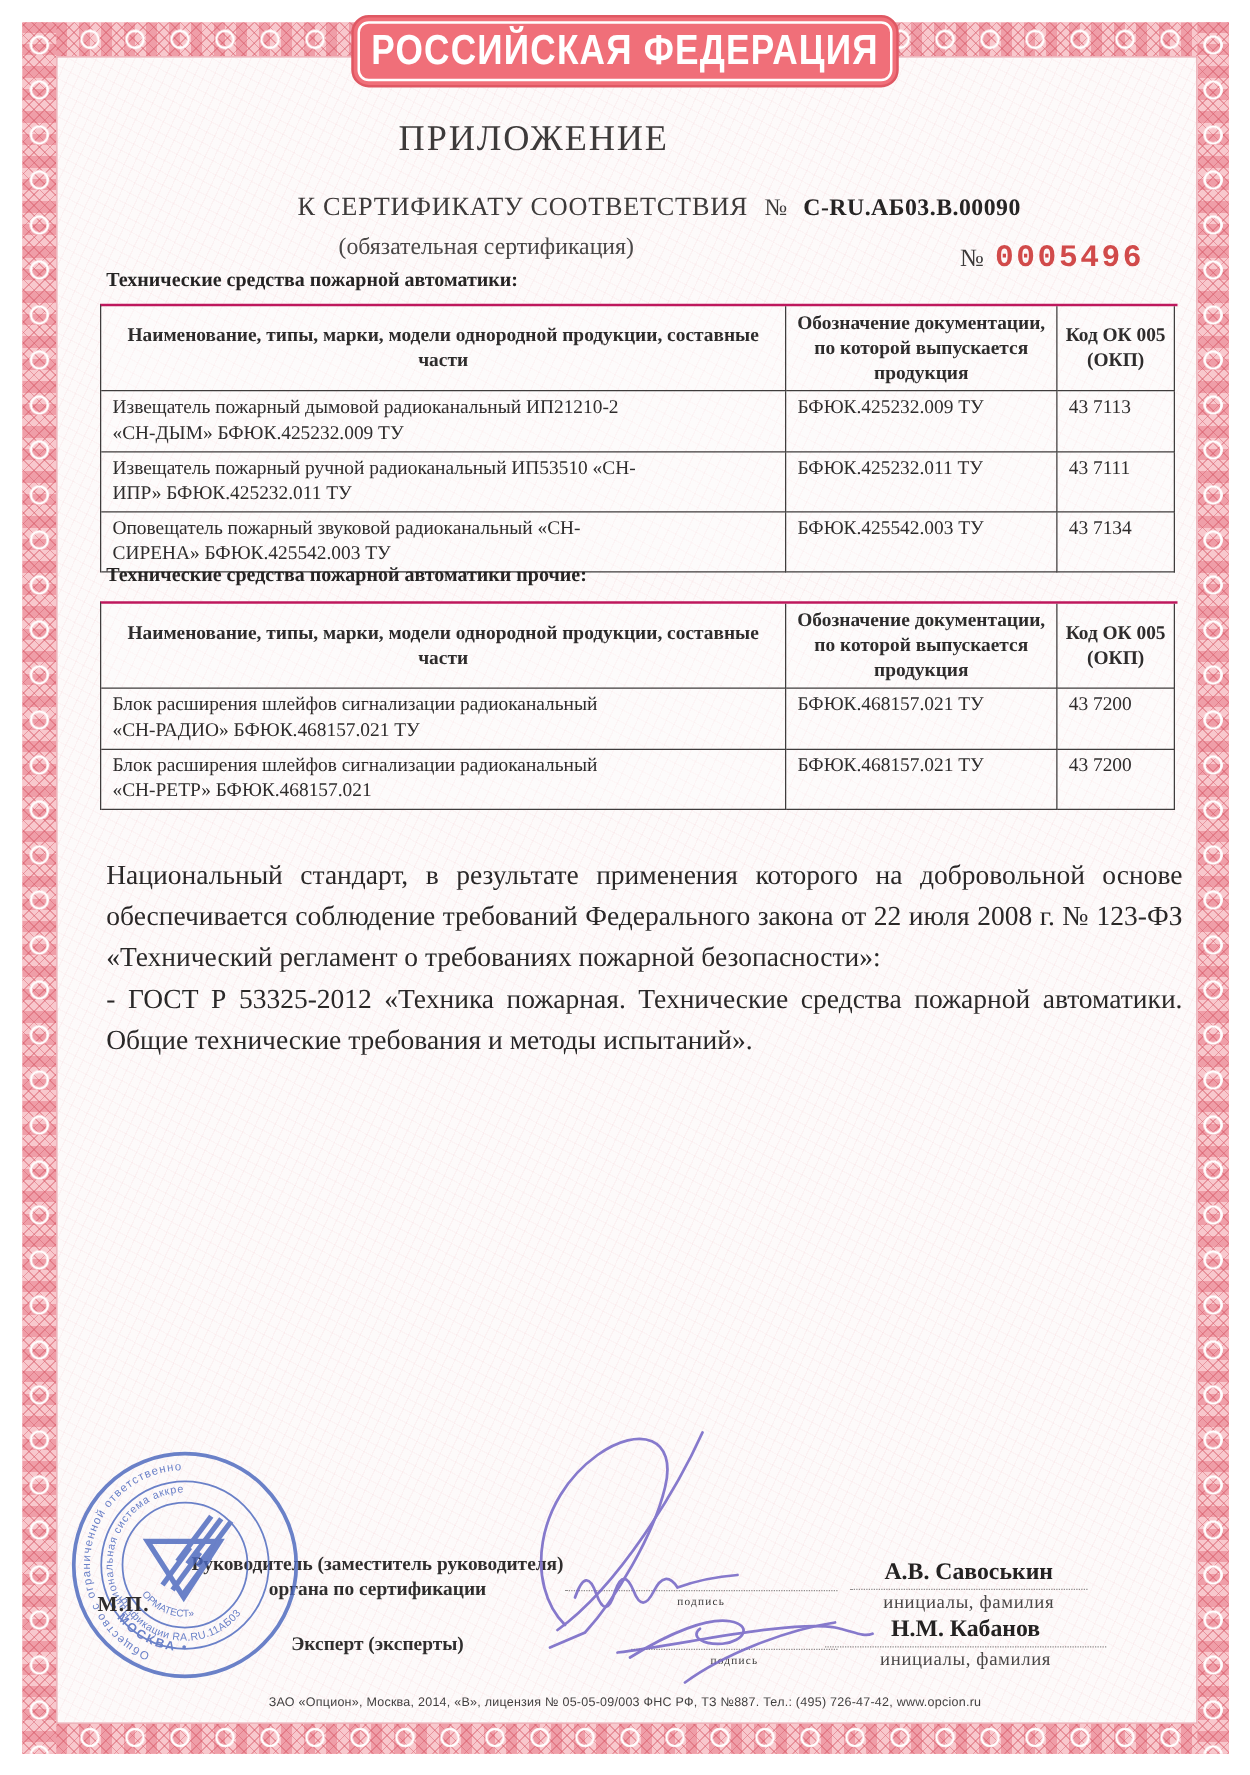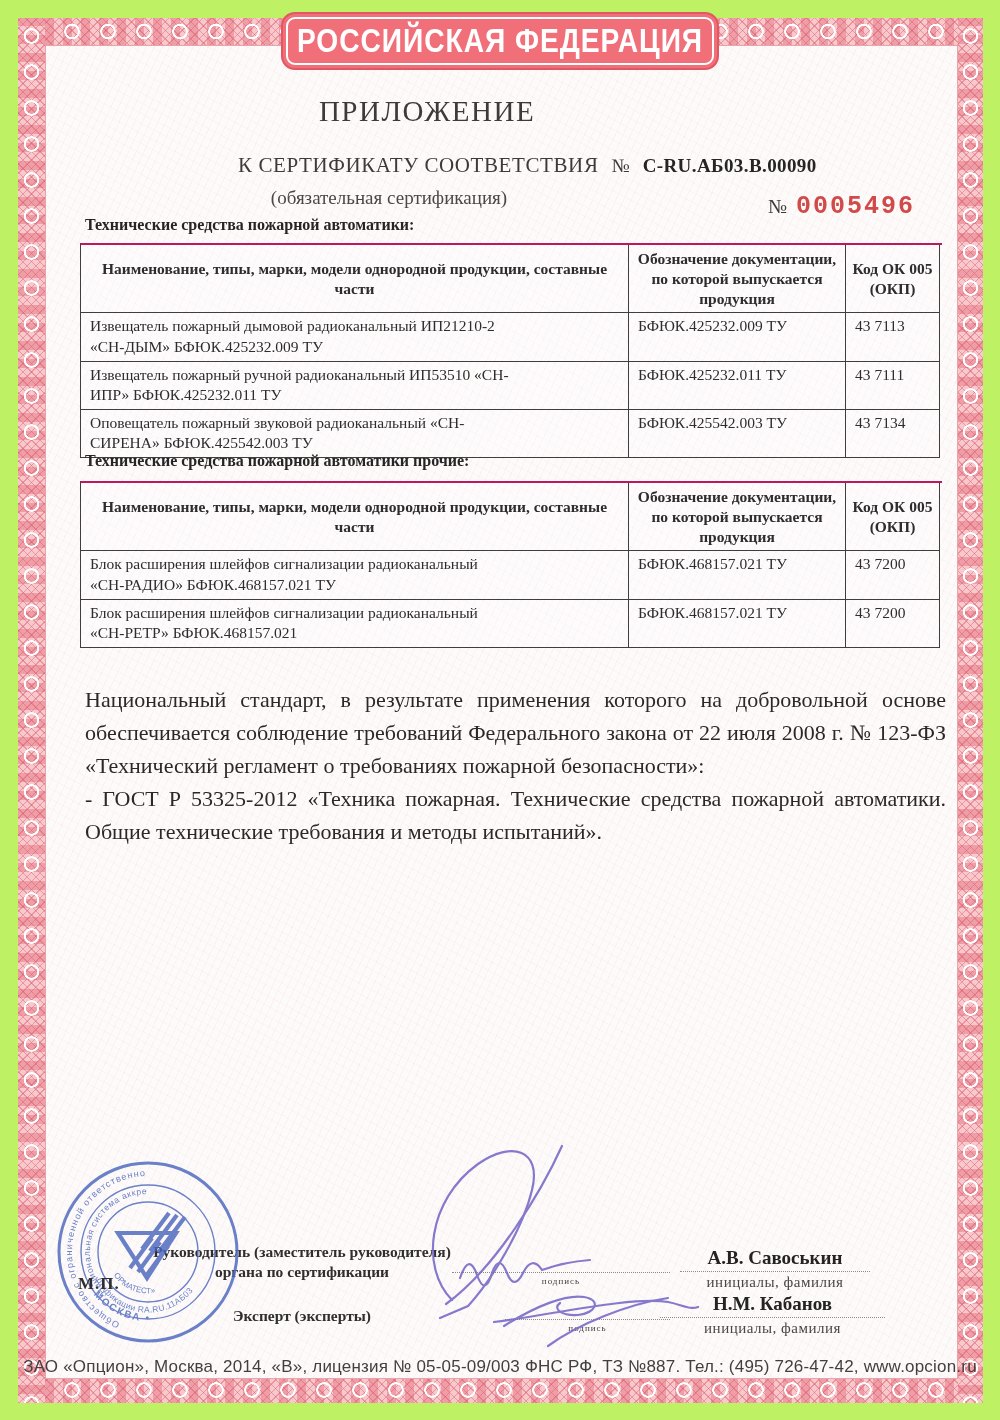--- a/index.html
+++ b/index.html
@@ -3,7 +3,7 @@
 <meta charset="utf-8">
 <style>
   html,body{margin:0;padding:0;background:#e8e8e8;}
-  .page{position:relative;width:1000px;height:1420px;background:#bef264;overflow:hidden;
+  .page{position:relative;width:1000px;height:1420px;background:#ffffff;overflow:hidden;
         font-family:"Liberation Serif",serif;color:#2e2c2c;}
   
   .band{position:absolute;background-color:#f3a9b2;z-index:1;}

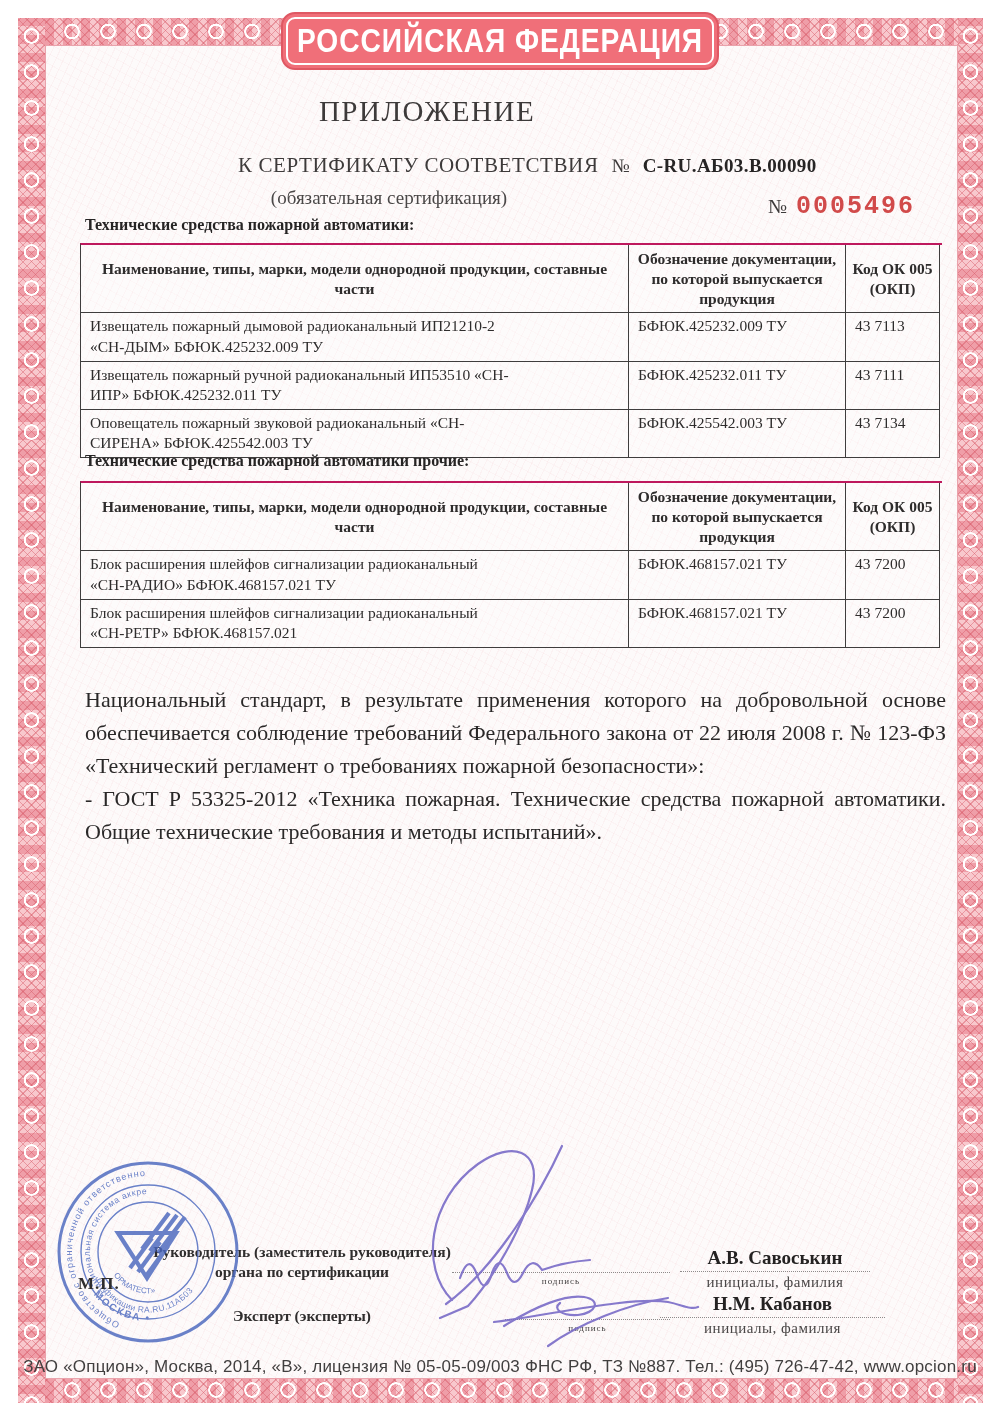--- a/index.html
+++ b/index.html
@@ -83,7 +83,7 @@
   .autograph{position:absolute;left:400px;top:1118px;z-index:6;}
   
   .footer{position:absolute;left:0;top:1357px;width:1000px;text-align:center;z-index:4;
-    font-family:"Liberation Sans",sans-serif;font-size:17px;color:#413f3f;letter-spacing:.2px;}
+    font-family:"Liberation Sans",sans-serif;font-size:10px;color:#413f3f;letter-spacing:.2px;}
 </style>
 </head>
 <body>

